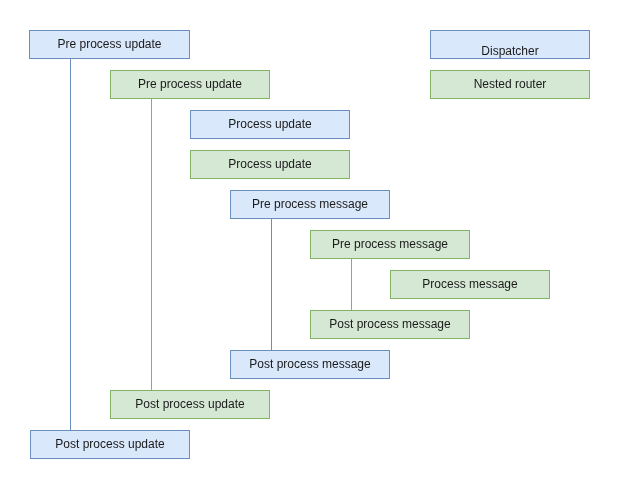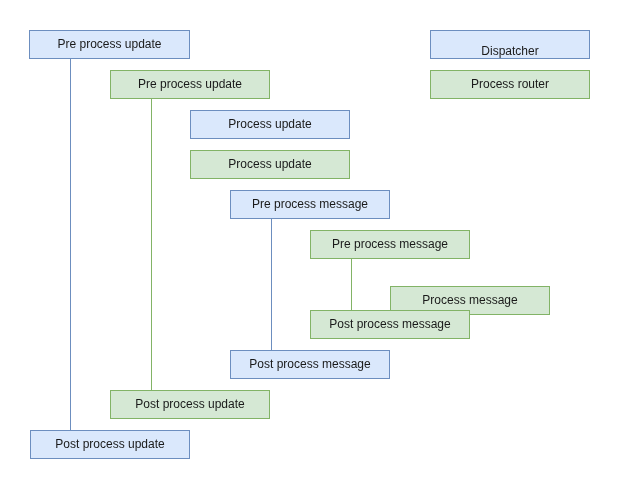--- a/index.html
+++ b/index.html
@@ -106,7 +106,7 @@
         <span>Dispatcher</span>
       </div>
       <div class="node nested" style="left: 430px; top: 70px; width: 160px; height: 29px;">
-        <span>Process router</span>
+        <span>Nested router</span>
       </div>
     </div>
 </div>

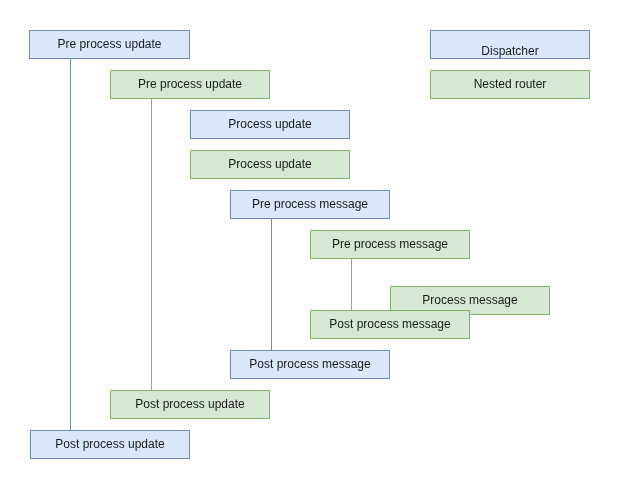--- a/index.html
+++ b/index.html
@@ -85,7 +85,7 @@
       <div class="node nested" style="left: 310px; top: 230px; width: 160px; height: 29px;">
         <span>Pre process message</span>
       </div>
-      <div class="node nested" style="left: 390px; top: 286px; width: 160px; height: 29px;">
+      <div class="node nested" style="left: 390px; top: 270px; width: 160px; height: 29px;">
         <span>Process message</span>
       </div>
       <div class="node nested" style="left: 310px; top: 310px; width: 160px; height: 29px;">

